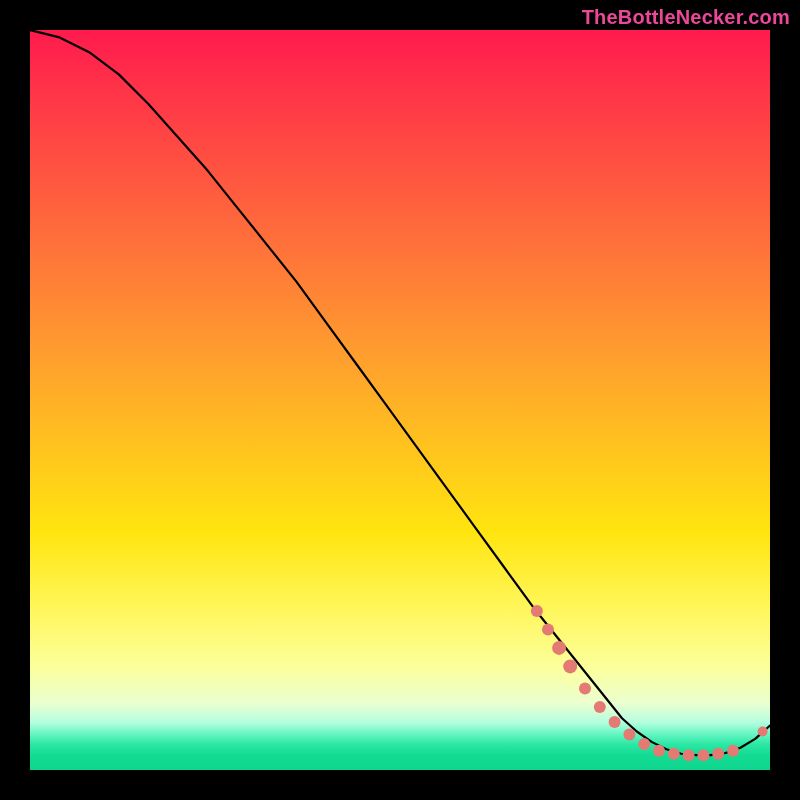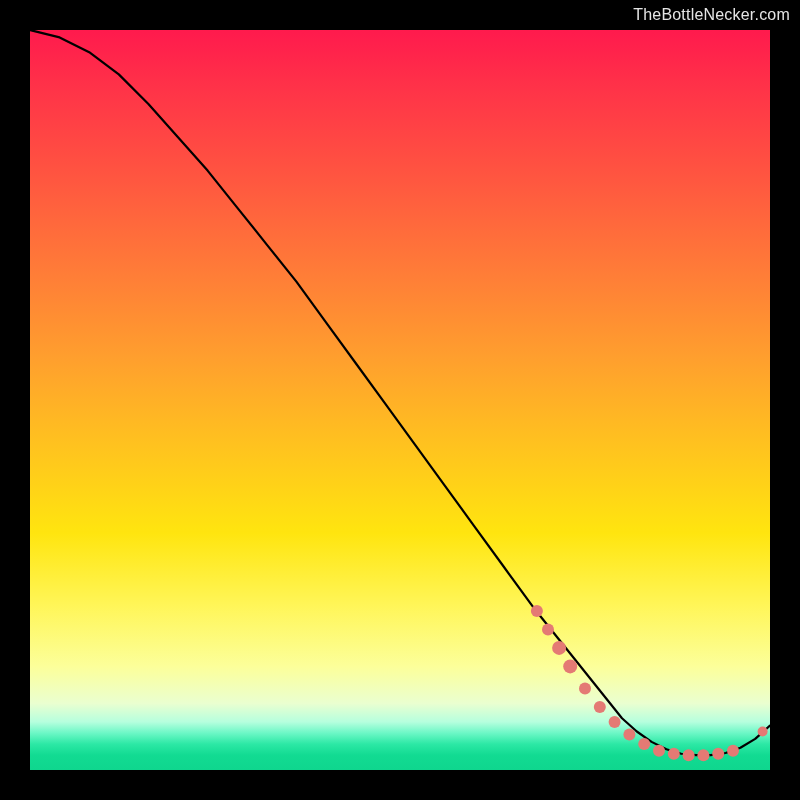--- a/index.html
+++ b/index.html
@@ -54,9 +54,9 @@
     position: absolute;
     top: 6px;
     right: 10px;
-    color: #e5e5e5;
-    font-size: 16px;
-    font-weight: 400;
+    color: #ec4899;
+    font-size: 20px;
+    font-weight: 700;
     letter-spacing: 0.2px;
     user-select: none;
   }

